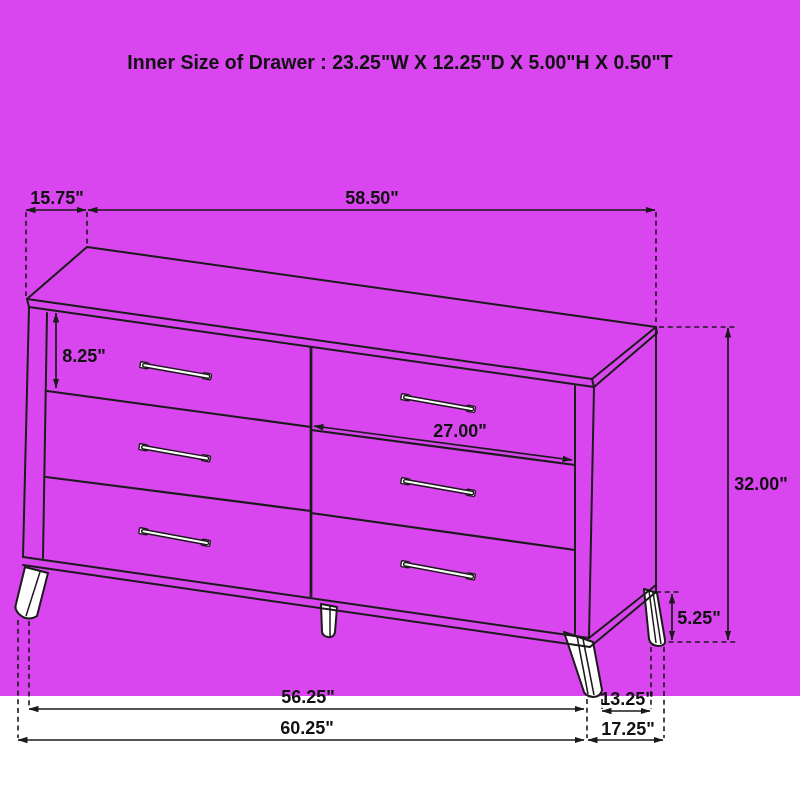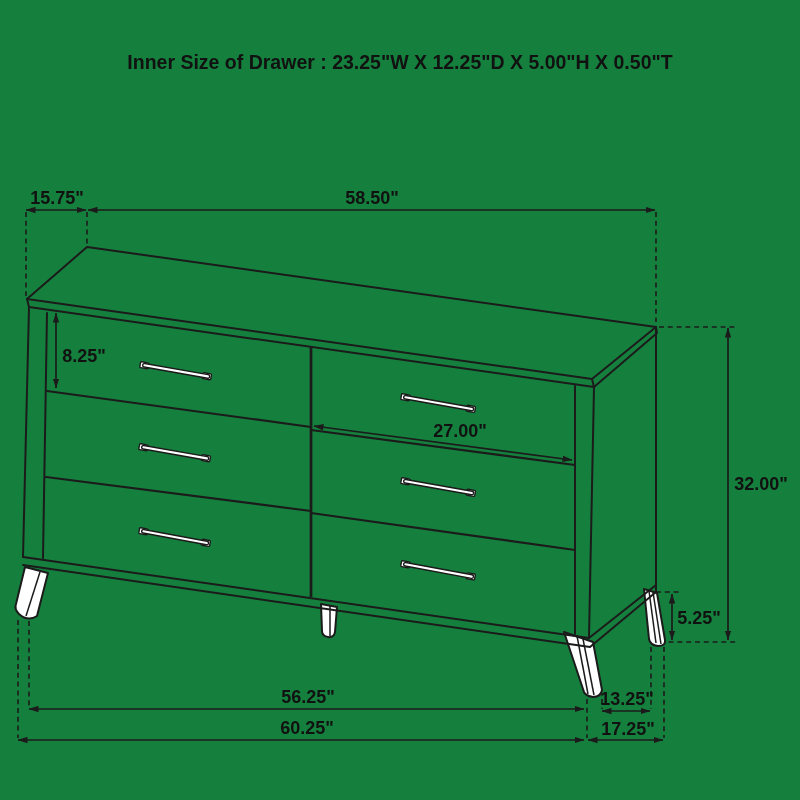--- a/index.html
+++ b/index.html
@@ -4,7 +4,7 @@
 <style>
   html,body{margin:0;padding:0;background:#ffffff;}
   body{width:800px;height:800px;font-family:"Liberation Sans",sans-serif;}
-  .canvas{width:800px;height:800px;position:relative;background:#15803d;}
+  .canvas{width:800px;height:696px;position:relative;background:#d946ef;}
   svg{display:block;}
   .title{font:700 19.5px "Liberation Sans",sans-serif;fill:#111;}
   .dimlabel{font:700 18px "Liberation Sans",sans-serif;fill:#111;}

